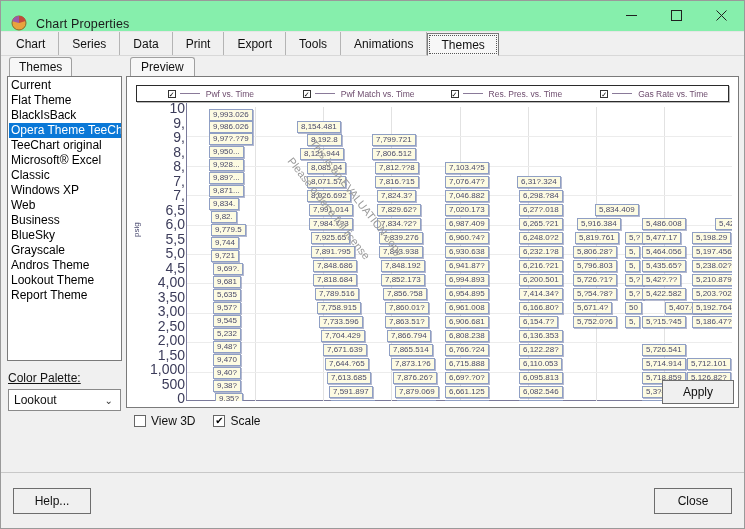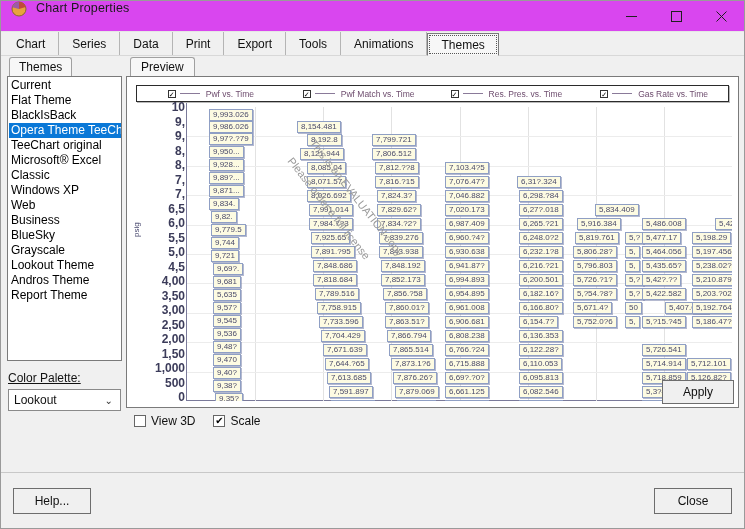--- a/index.html
+++ b/index.html
@@ -20,8 +20,8 @@
   
   .titlebar {
     height: 31px; min-height: 31px;
-    background: #d946ef;
-    display: flex; align-items: flex-start;
+    background: #86efac;
+    display: flex; align-items: flex-end;
     border-bottom: 1px solid #e6e6e6;
   }
   .app-icon {

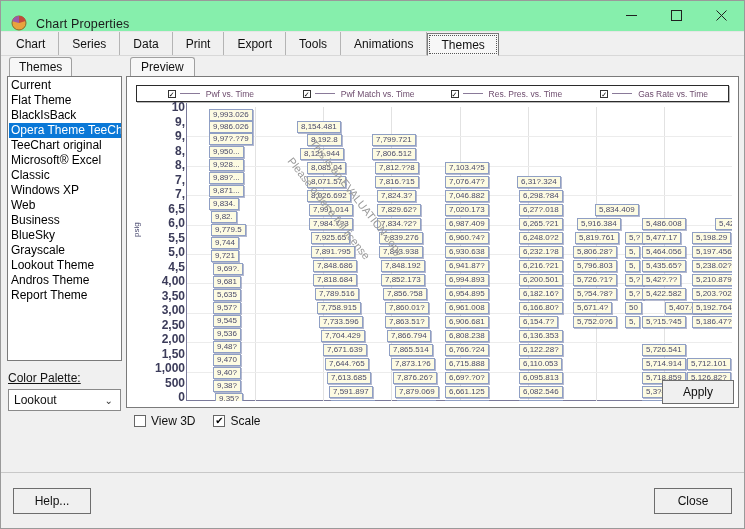--- a/index.html
+++ b/index.html
@@ -147,8 +147,8 @@
     white-space: nowrap;
   }
   .ytick {
-    position: absolute; right: 0; font-size: 12px; color: #3c3c5a;
-    text-align: right; white-space: nowrap; font-weight: bold;
+    position: absolute; right: 0; font-size: 14px; color: #3c3c5a;
+    text-align: right; white-space: nowrap;
   }
   .ytickcol { position: absolute; left: 18px; width: 40px; top: 0; height: 100%; }
   .plotarea {

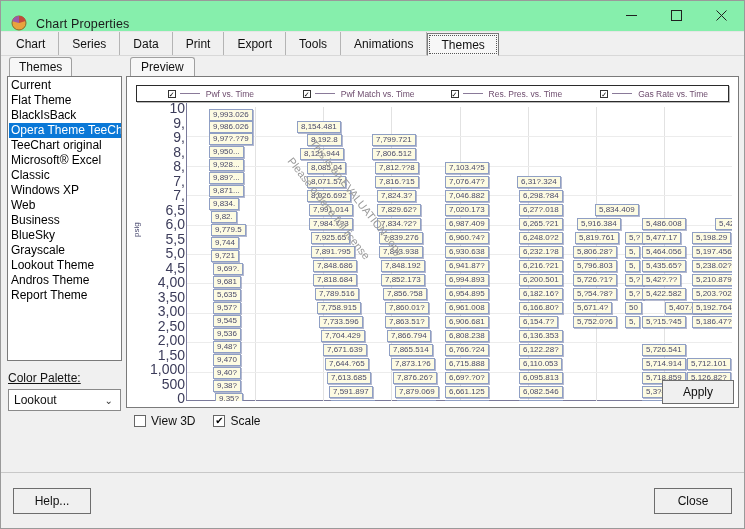--- a/index.html
+++ b/index.html
@@ -273,8 +273,8 @@
         <div class="li">Business</div>
         <div class="li">BlueSky</div>
         <div class="li">Grayscale</div>
+        <div class="li">Andros Theme</div>
         <div class="li">Lookout Theme</div>
-        <div class="li">Andros Theme</div>
         <div class="li">Report Theme</div>
       </div>
       <div class="palette-wrap">

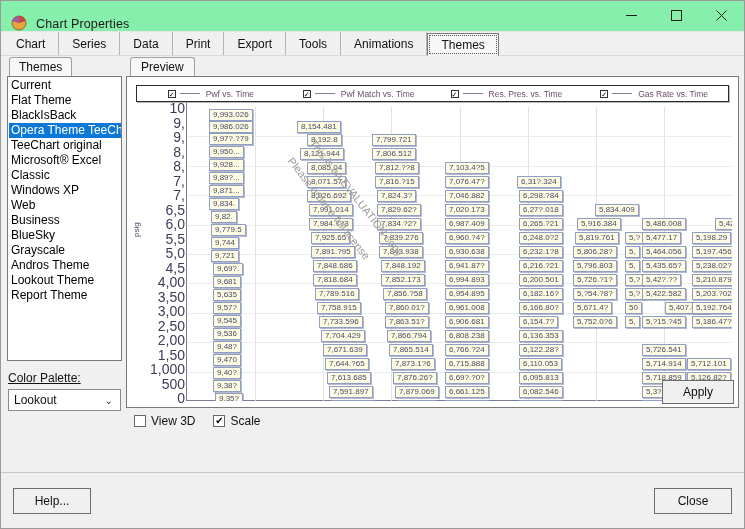--- a/index.html
+++ b/index.html
@@ -444,7 +444,7 @@
             <div class="dlabel" style="left: 258px; top: 167px;">6,994.893</div>
             <div class="dlabel" style="left: 332px; top: 167px;">6,200.501</div>
             <div class="dlabel" style="left: 258px; top: 181px;">6,954.895</div>
-            <div class="dlabel" style="left: 332px; top: 181px;">6,182.16?</div>
+            <div class="dlabel" style="left: 332px; top: 181px;">7,414.34?</div>
             <div class="dlabel" style="left: 258px; top: 195px;">6,961.008</div>
             <div class="dlabel" style="left: 332px; top: 195px;">6,166.80?</div>
             <div class="dlabel" style="left: 258px; top: 209px;">6,906.681</div>

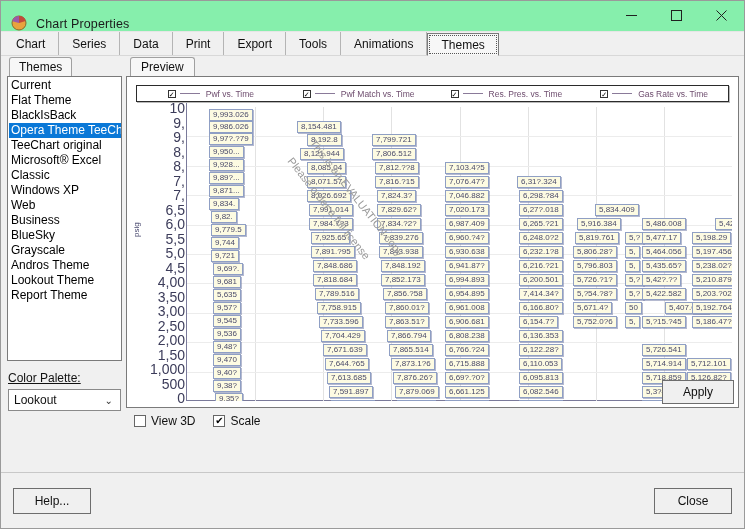--- a/index.html
+++ b/index.html
@@ -379,7 +379,7 @@
             <div class="dlabel" style="left: 26px; top: 182px;">5,635</div>
             <div class="dlabel" style="left: 26px; top: 195px;">9,57?</div>
             <div class="dlabel" style="left: 26px; top: 208px;">9,545</div>
-            <div class="dlabel" style="left: 26px; top: 221px;">9,536</div>
+            <div class="dlabel" style="left: 26px; top: 221px;">5,232</div>
             <div class="dlabel" style="left: 26px; top: 234px;">9,48?</div>
             <div class="dlabel" style="left: 26px; top: 247px;">9,470</div>
             <div class="dlabel" style="left: 26px; top: 260px;">9,40?</div>

